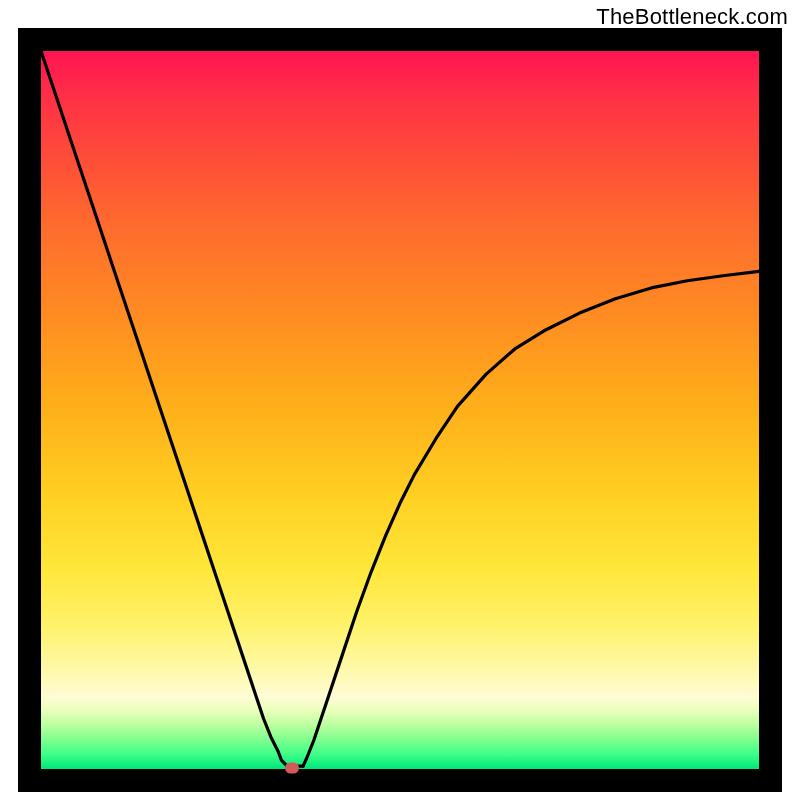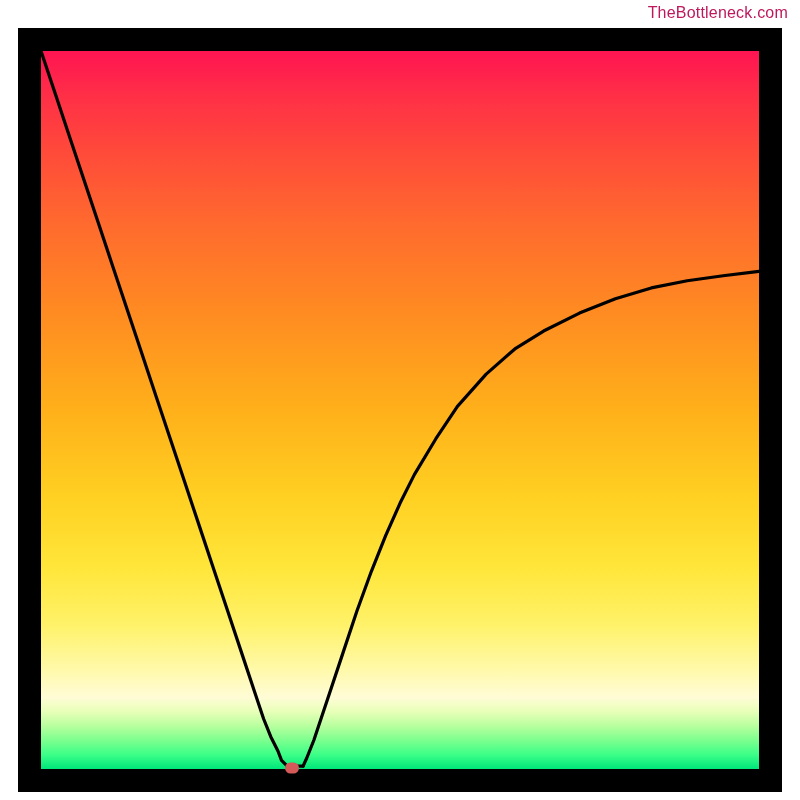--- a/index.html
+++ b/index.html
@@ -18,8 +18,8 @@
     position: absolute;
     top: 4px;
     right: 12px;
-    color: #be185d;
-    font-size: 16px;
+    color: #000000;
+    font-size: 22px;
     font-weight: 500;
     letter-spacing: 0.2px;
     z-index: 20;

